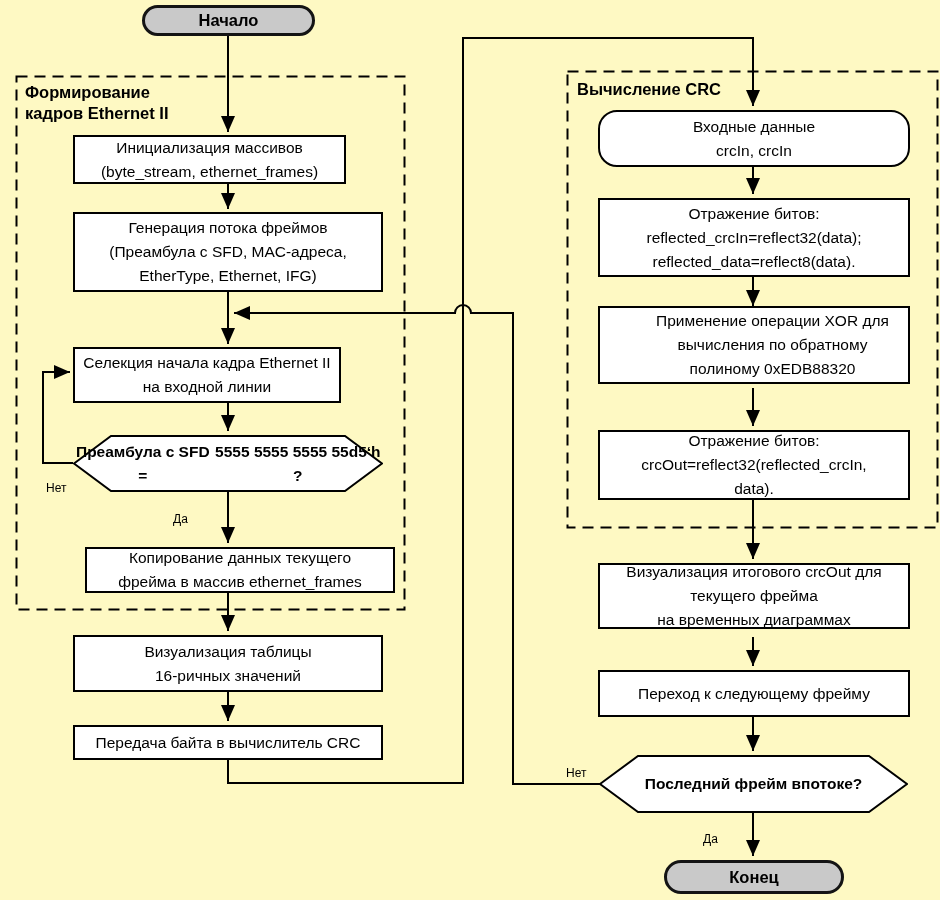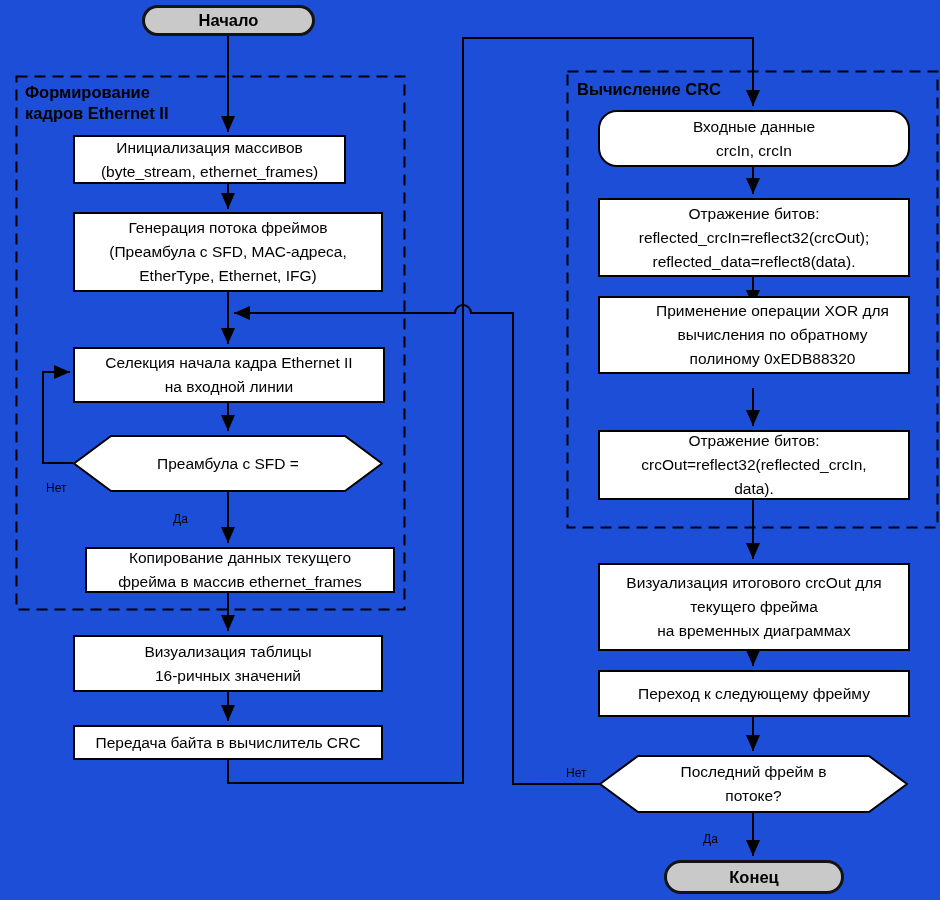--- a/index.html
+++ b/index.html
@@ -4,7 +4,7 @@
 <style>
   html,body{margin:0;padding:0;background:#fff;}
   .stage{
-    position:relative;width:940px;height:900px;background:#1d4ed8;
+    position:relative;width:940px;height:900px;background:#fef9c3;
     font-family:"Liberation Sans",sans-serif;color:#000;overflow:hidden;
   }
   svg.connectors{position:absolute;left:0;top:0;z-index:0;}

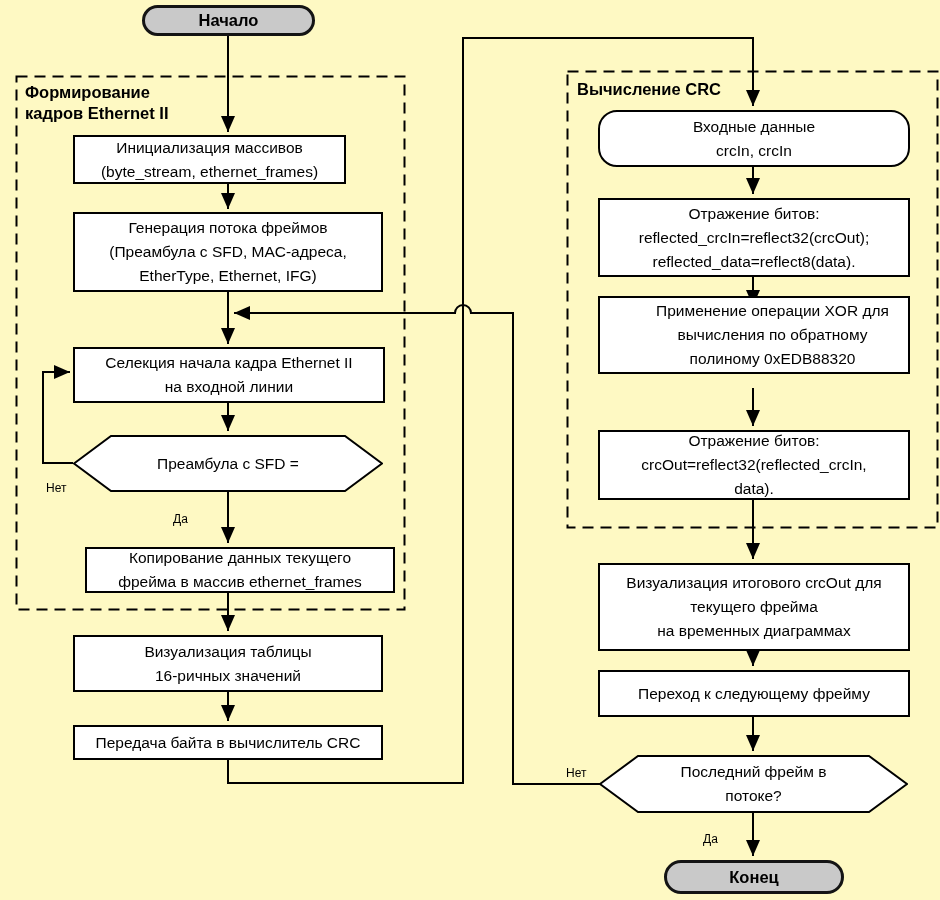--- a/index.html
+++ b/index.html
@@ -120,7 +120,7 @@
   </div>
   <div class="node" style="left:598px;top:198px;width:312px;height:79px;">
     <span class="ln">Отражение битов:</span>
-    <span class="ln">reflected_crcIn=reflect32(crcOut);</span>
+    <span class="ln">reflected_crcIn=reflect32(data);</span>
     <span class="ln">reflected_data=reflect8(data).</span>
   </div>
   <div class="node" style="left:598px;top:296px;width:312px;height:78px;padding-left:37px;">

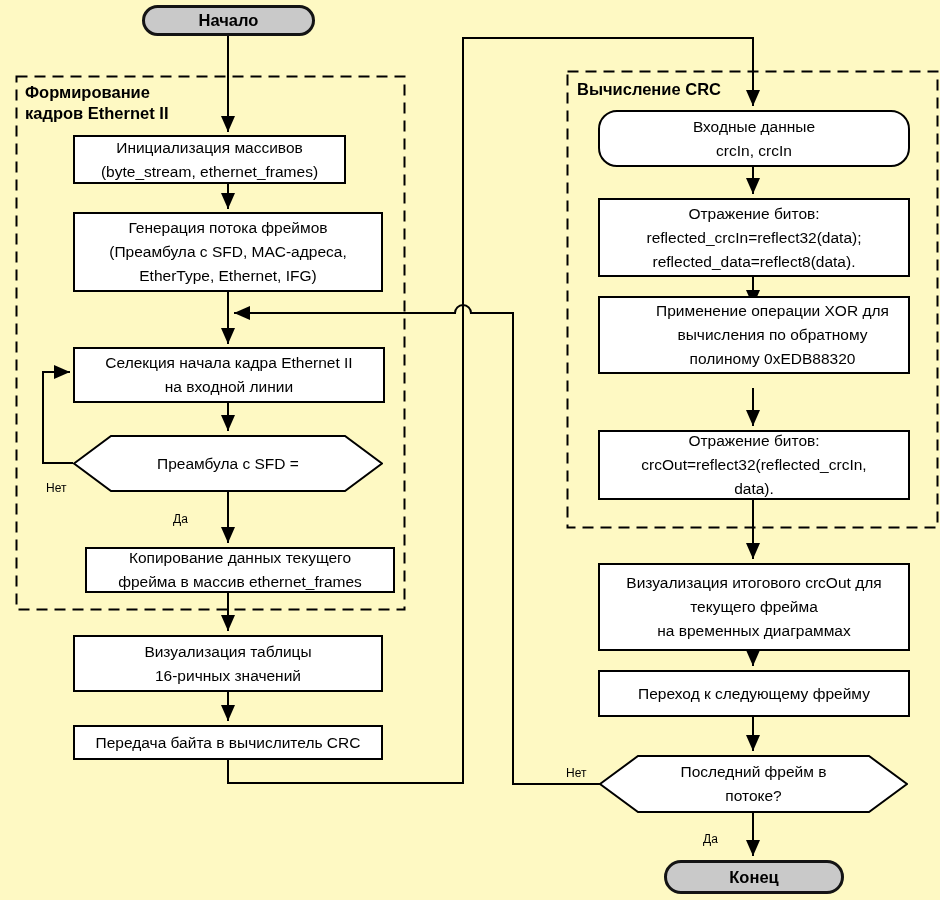--- a/index.html
+++ b/index.html
@@ -123,7 +123,7 @@
     <span class="ln">reflected_crcIn=reflect32(data);</span>
     <span class="ln">reflected_data=reflect8(data).</span>
   </div>
-  <div class="node" style="left:598px;top:296px;width:312px;height:78px;padding-left:37px;">
+  <div class="node" style="left:598px;top:306px;width:312px;height:78px;padding-left:37px;">
     <span class="ln">Применение операции XOR для</span>
     <span class="ln">вычисления по обратному</span>
     <span class="ln">полиному 0xEDB88320</span>

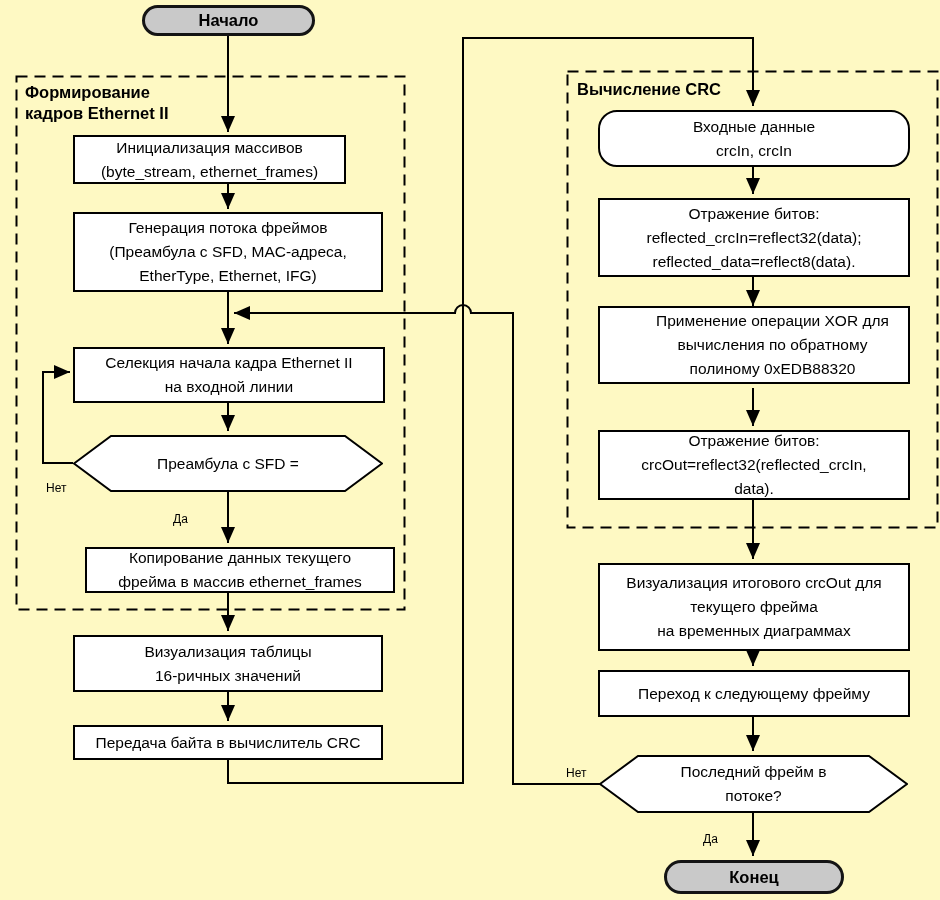--- a/index.html
+++ b/index.html
@@ -90,7 +90,7 @@
     <span class="ln">(Преамбула с SFD, MAC-адреса,</span>
     <span class="ln">EtherType, Ethernet, IFG)</span>
   </div>
-  <div class="node" style="left:73px;top:347px;width:312px;height:56px;">
+  <div class="node" style="left:73px;top:347px;width:268px;height:56px;">
     <span class="ln">Селекция начала кадра Ethernet II</span>
     <span class="ln">на входной линии</span>
   </div>

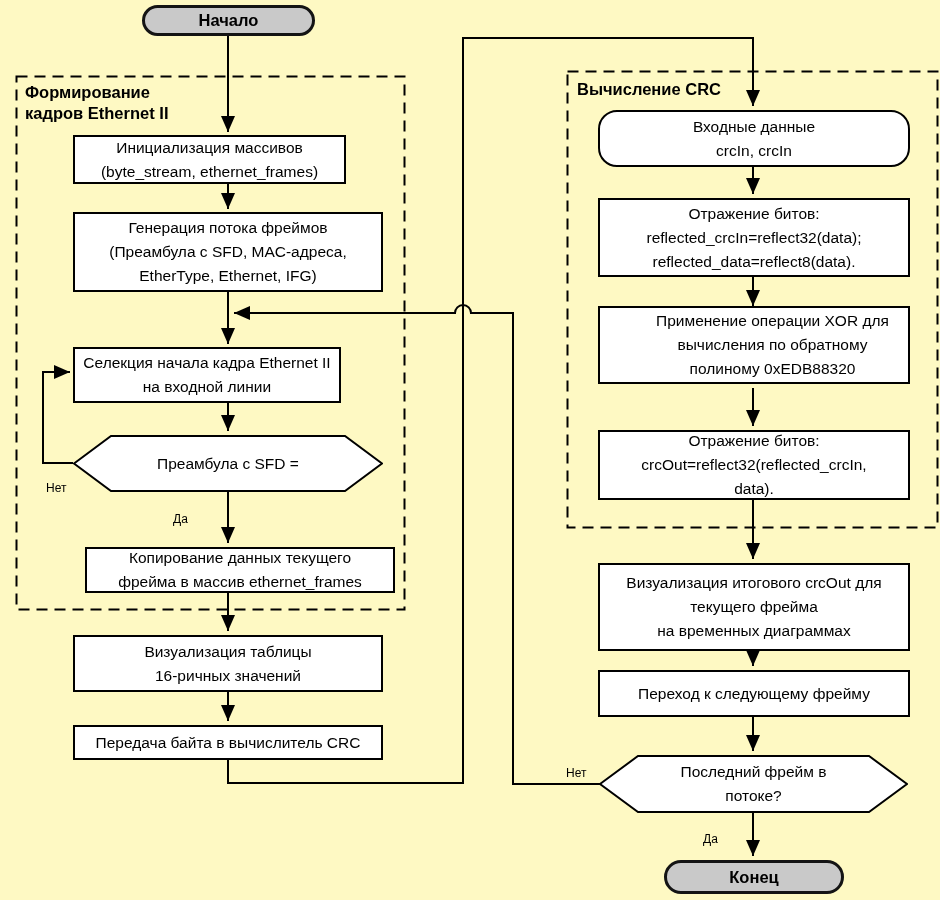--- a/index.html
+++ b/index.html
@@ -21,9 +21,9 @@
     font-size:16.5px;font-weight:bold;box-sizing:border-box;
   }
   .hex{
-    position:absolute;z-index:2;display:flex;flex-direction:column;
+    position:absolute;z-index:2;display:flex;flex-direction:row;
     justify-content:center;align-items:center;text-align:center;
-    font-size:15.5px;line-height:24px;box-sizing:border-box;background:transparent;border:none;
+    font-size:15.5px;line-height:24px;box-sizing:border-box;background:transparent;border:none;font-weight:bold;
   }
   .hex svg{position:absolute;left:0;top:0;z-index:-1;}
   .group-label{

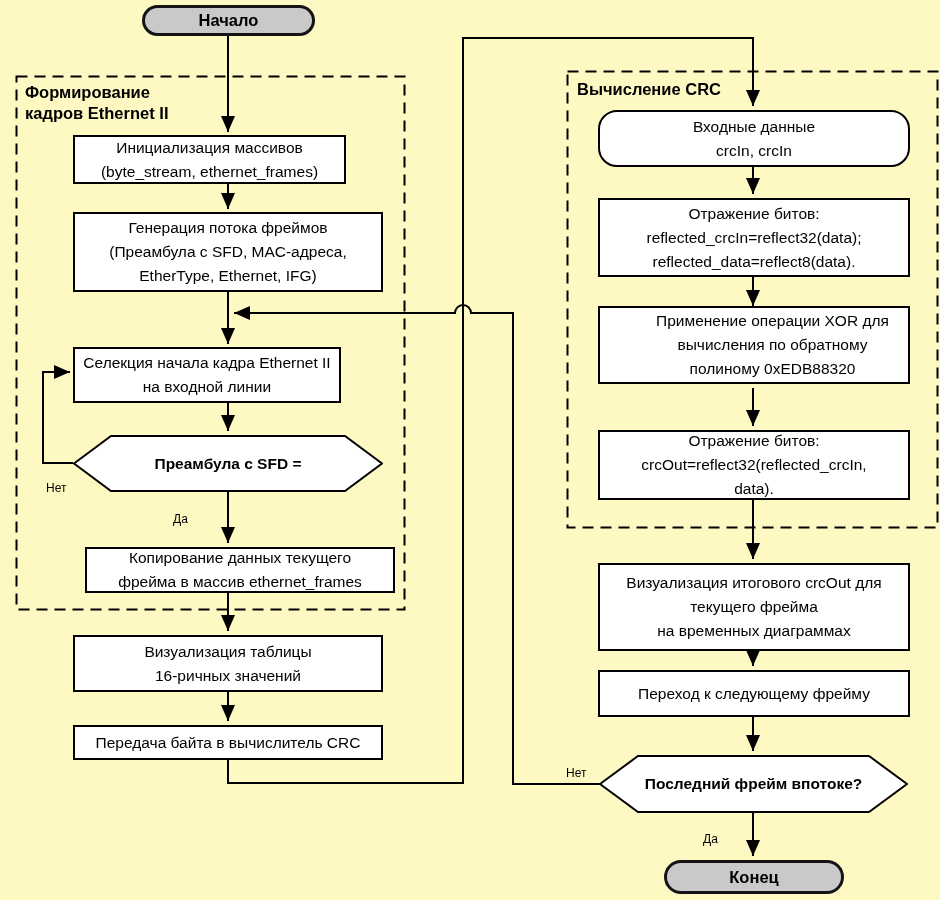--- a/index.html
+++ b/index.html
@@ -100,6 +100,7 @@
       <polygon points="1,28.5 38,1 272,1 309,28.5 272,56 38,56" fill="#fff" stroke="#000" stroke-width="2"></polygon>
     </svg>
     <span class="ln">Преамбула с SFD =</span>
+    <span class="ln">5555 5555 5555 55d5‘h ?</span>
   </div>
 
   <div class="node" style="left:73px;top:547px;width:310px;height:46px;margin-left:12px;">

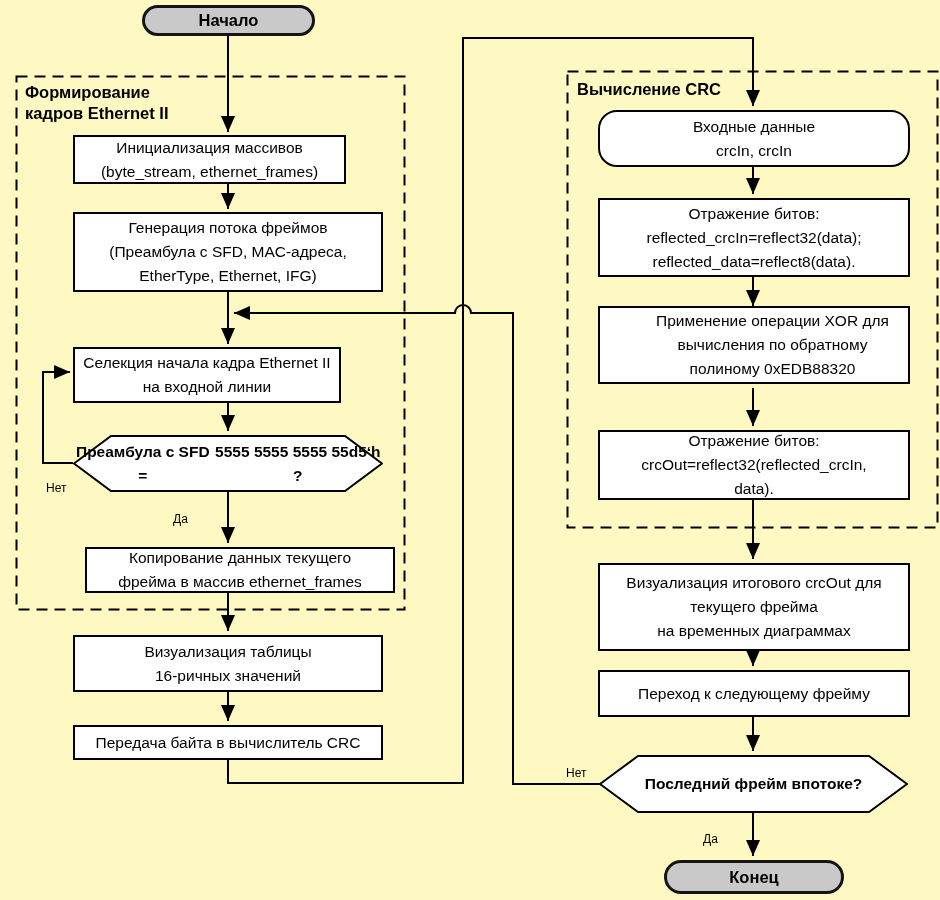--- a/index.html
+++ b/index.html
@@ -134,7 +134,7 @@
     <span class="ln">crcOut=reflect32(reflected_crcIn,</span>
     <span class="ln">data).</span>
   </div>
-  <div class="node" style="left:598px;top:563px;width:312px;height:88px;">
+  <div class="node" style="left:598px;top:563px;width:312px;height:66px;">
     <span class="ln">Визуализация итогового crcOut для</span>
     <span class="ln">текущего фрейма</span>
     <span class="ln">на временных диаграммах</span>

